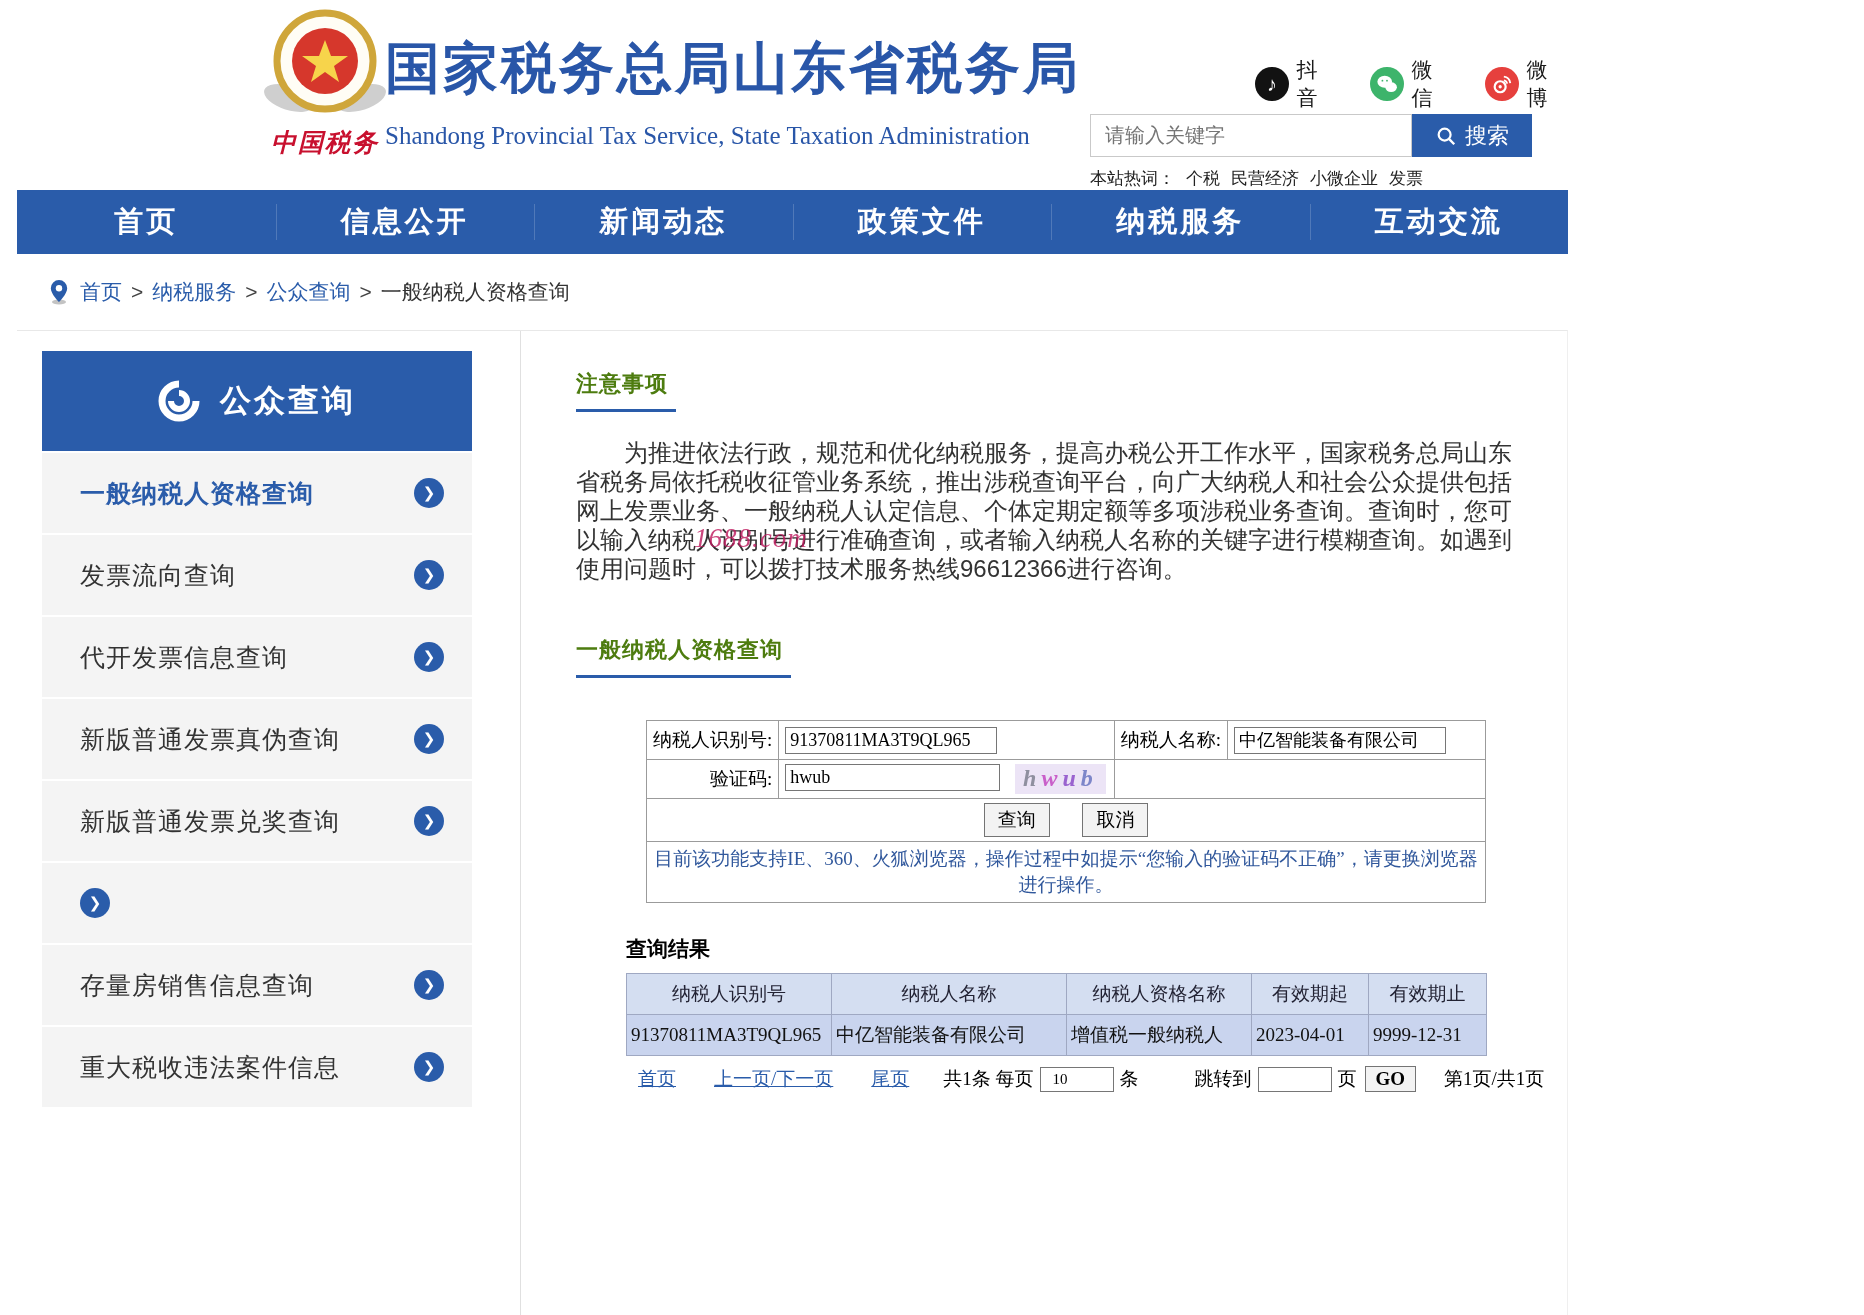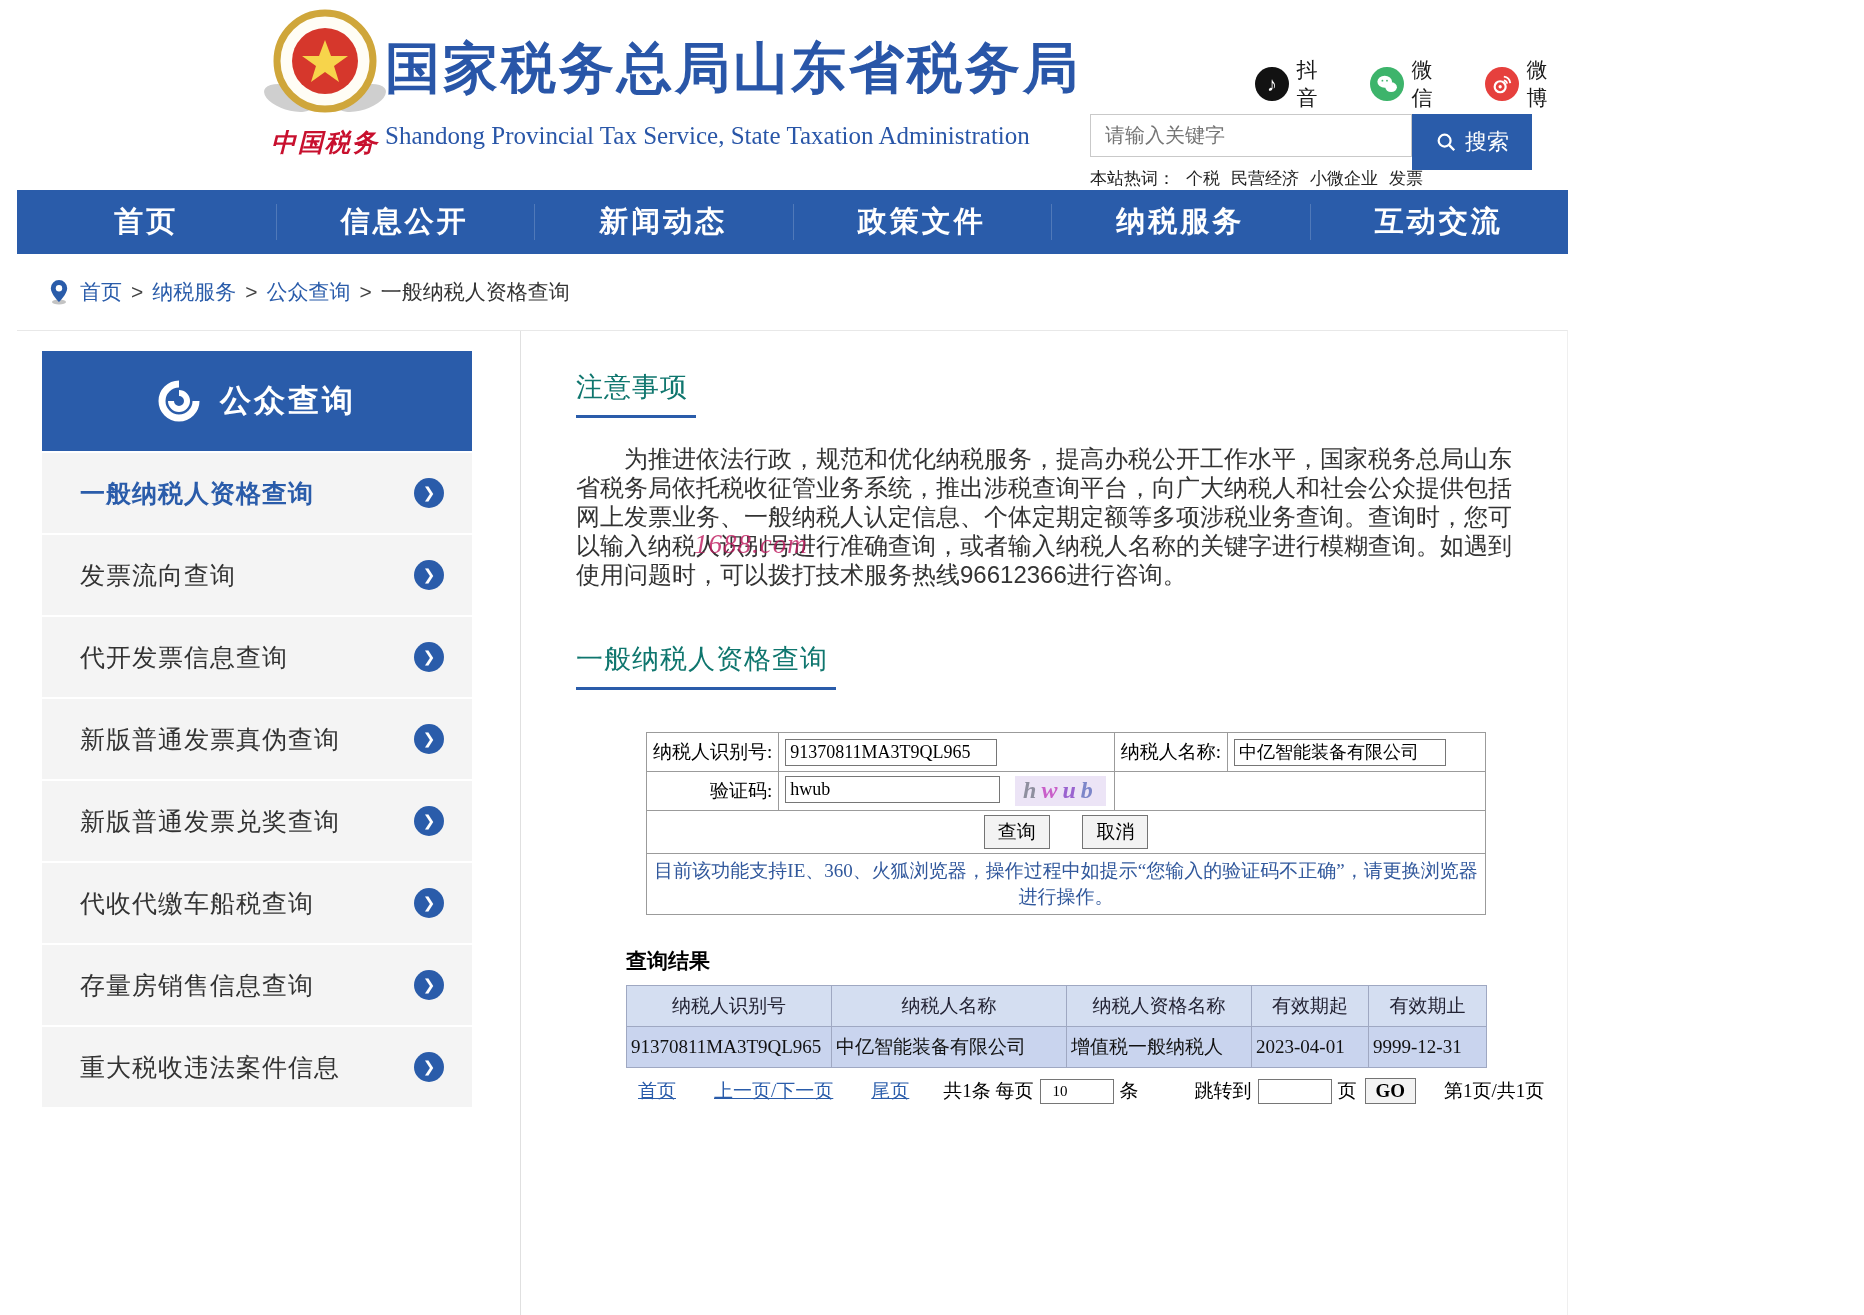--- a/index.html
+++ b/index.html
@@ -28,7 +28,7 @@
 
   .search-row { position:absolute; left:1073px; top:114px; display:flex; }
   .search-input { width:322px; height:43px; border:1px solid #c9c9c9; font-size:20px; padding:0 14px; color:#444; outline:none; }
-  .search-btn { width:120px; height:56px; background:#2a5caa; color:#fff; font-size:22px; border:none; display:flex; align-items:center; justify-content:center; gap:8px; cursor:pointer; }
+  .search-btn { width:120px; height:43px; background:#2a5caa; color:#fff; font-size:22px; border:none; display:flex; align-items:center; justify-content:center; gap:8px; cursor:pointer; }
   .hot-words { position:absolute; left:1073px; top:167px; font-size:17px; color:#222; display:flex; gap:11px; white-space:nowrap; }
 
   

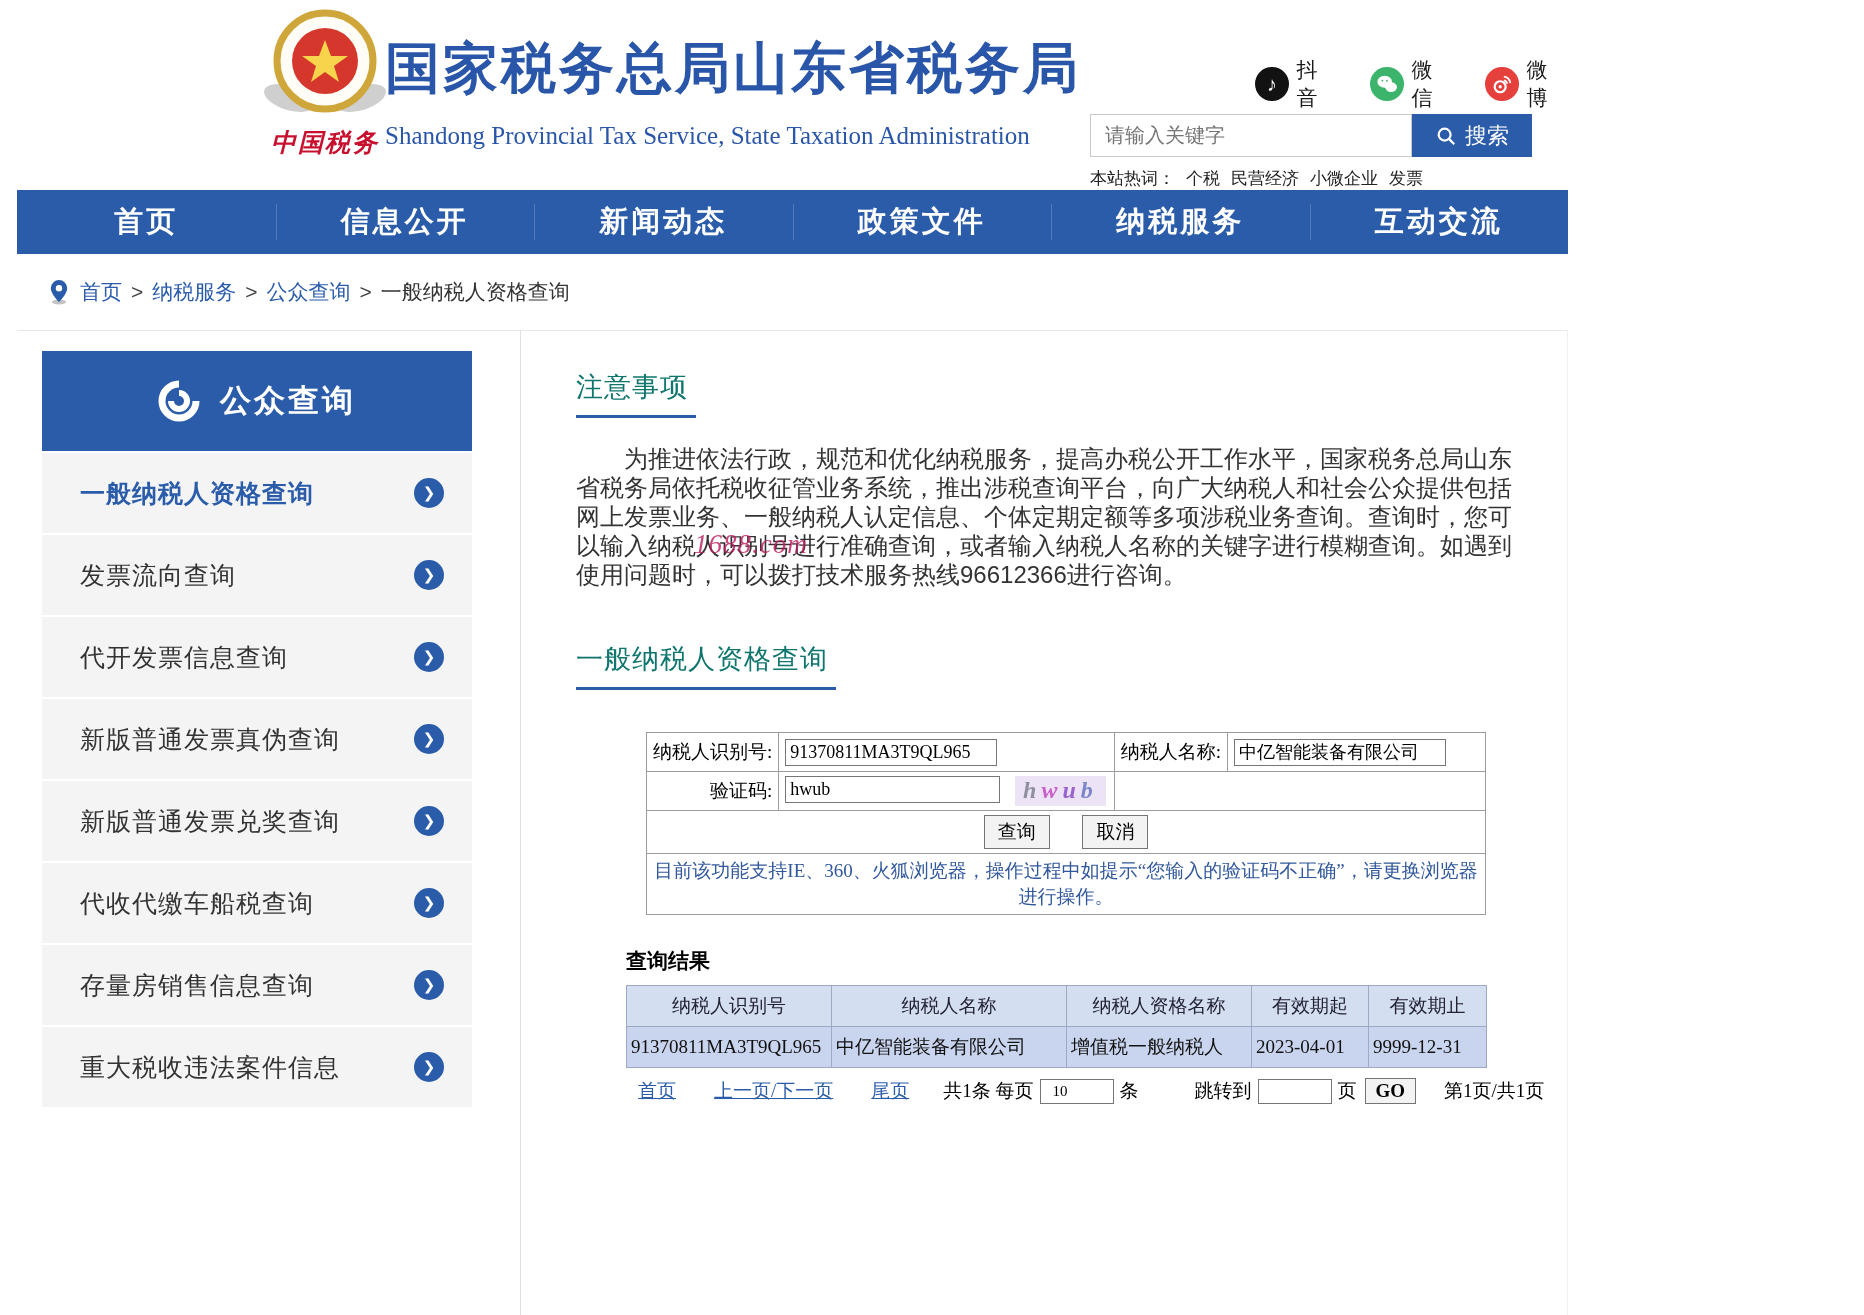--- a/index.html
+++ b/index.html
@@ -53,7 +53,7 @@
   .chev { width:30px; height:30px; border-radius:50%; background:#2a5caa; color:#fff; display:flex; align-items:center; justify-content:center; font-size:15px; flex:none; }
 
   .main { flex:1; border-left:1px solid #e0e0e0; padding:20px 30px 60px 55px; position:relative; }
-  .section-title { display:inline-block; color:#0f766e; font-size:27px; font-weight:normal; letter-spacing:1px; border-bottom:3px solid #2a5caa; padding:0 8px 10px 0; margin-top:18px; }
+  .section-title { display:inline-block; color:#4d7c0f; font-size:22px; font-weight:bold; letter-spacing:1px; border-bottom:3px solid #2a5caa; padding:0 8px 10px 0; margin-top:18px; }
   .notice-body { position:relative; margin-top:26px; width:952px; font-size:24px; line-height:29px; color:#333; text-indent:2em; }
   .watermark { position:absolute; left:118px; top:86px; color:#be185d; font-style:italic; font-size:27px; opacity:.8; letter-spacing:1px; font-family:"Liberation Serif", serif; text-indent:0; }
   .query-title { margin-top:52px; }

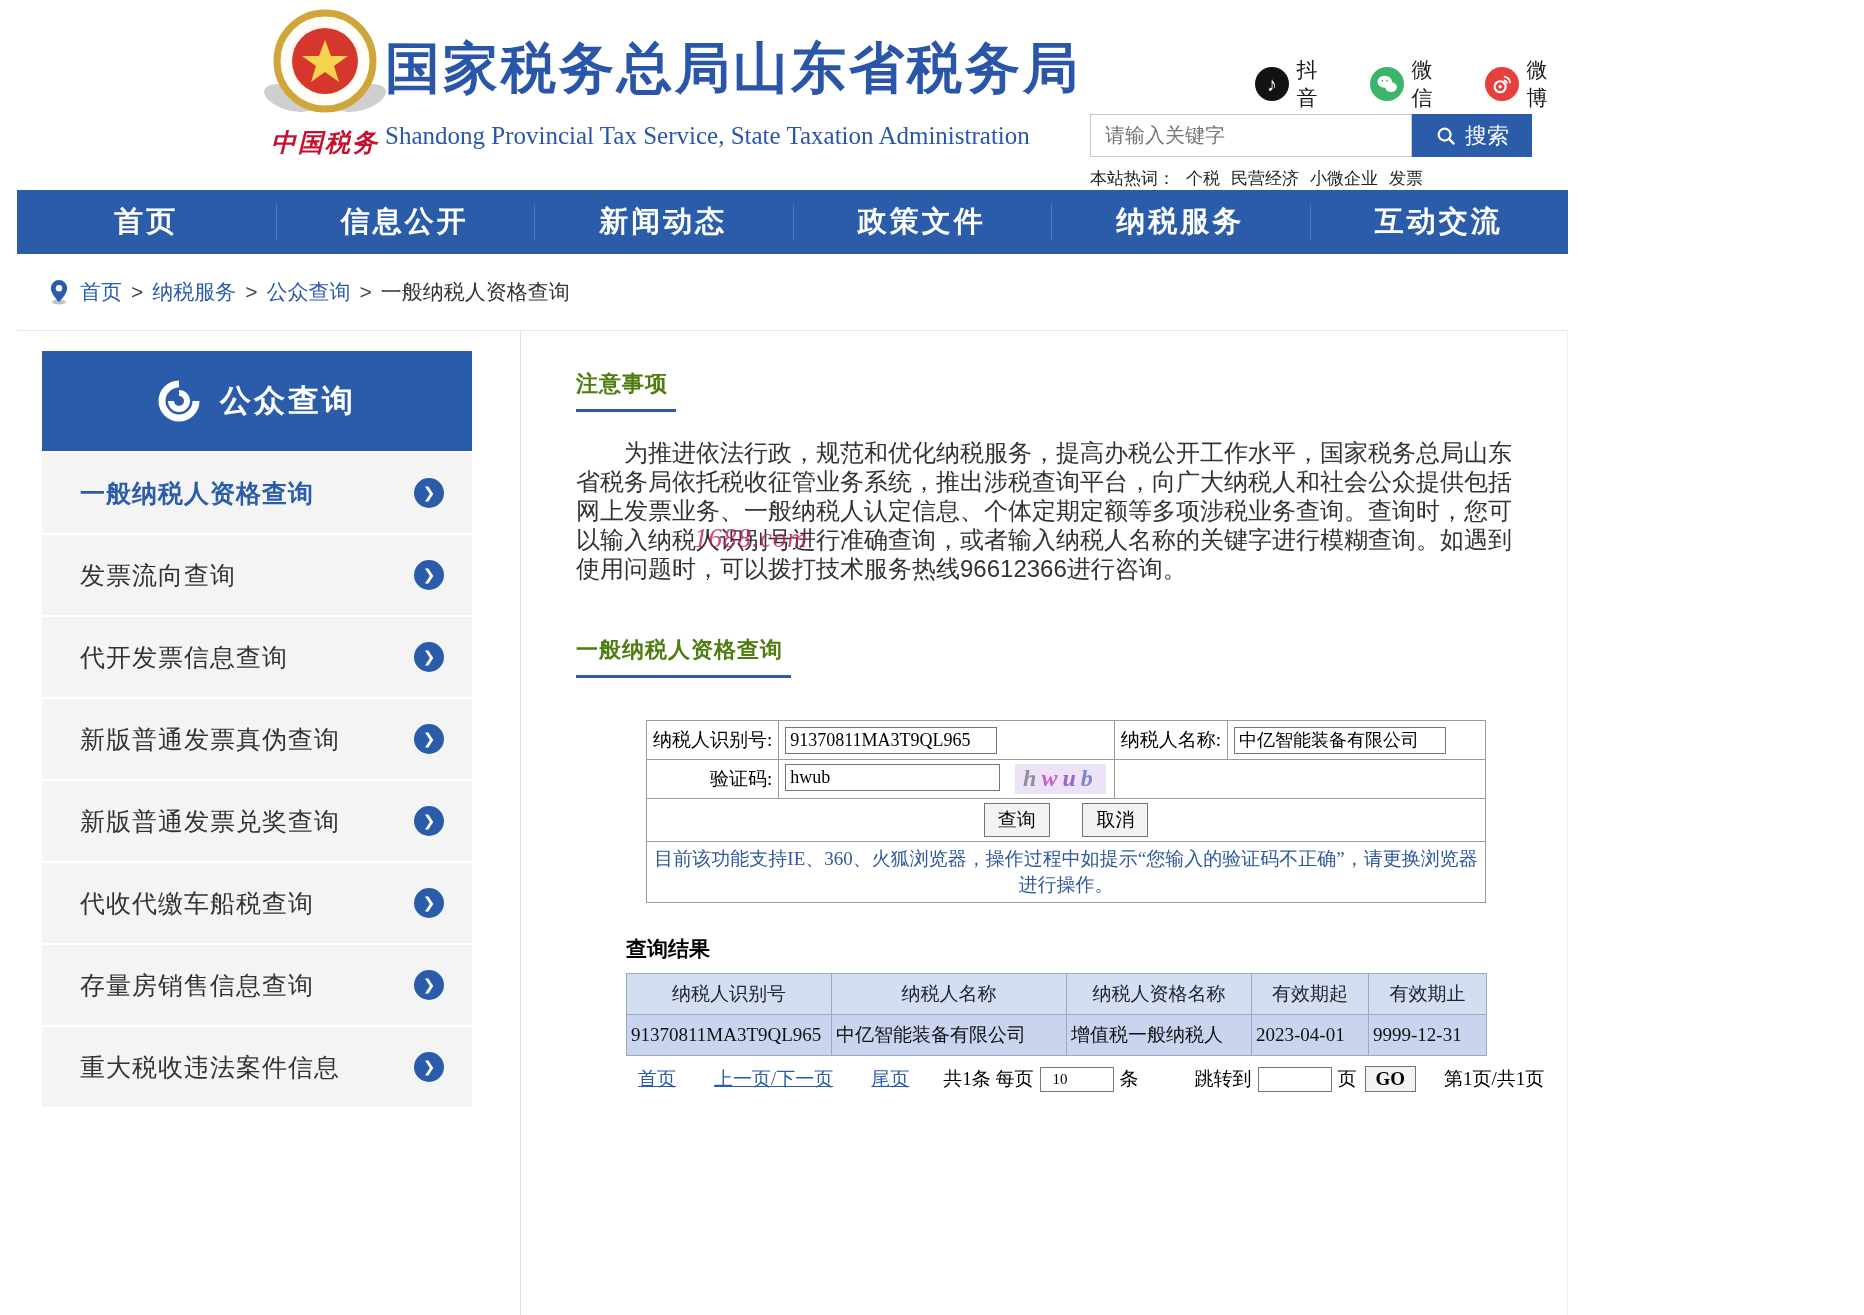--- a/index.html
+++ b/index.html
@@ -213,7 +213,6 @@
             <span class="chev">❯</span>
           </li>
           <li class="sidebar-item">
-            <span class="label">代收代缴车船税查询</span>
             <span class="chev">❯</span>
           </li>
           <li class="sidebar-item">

